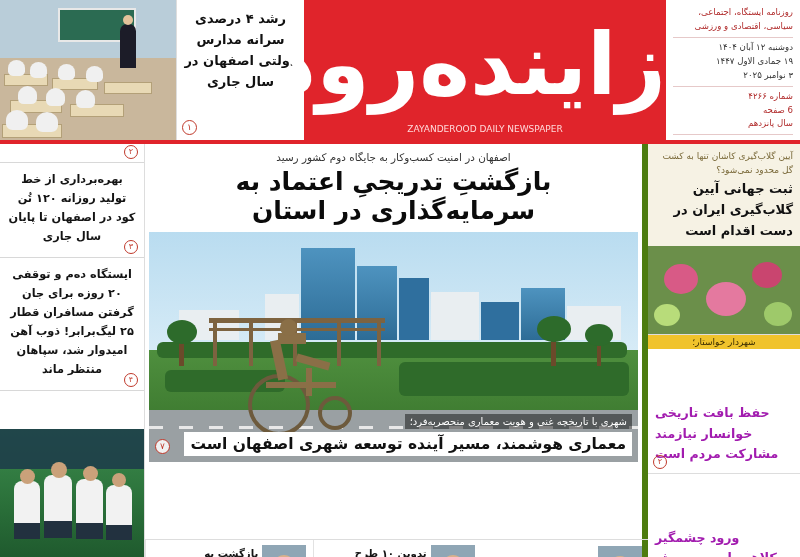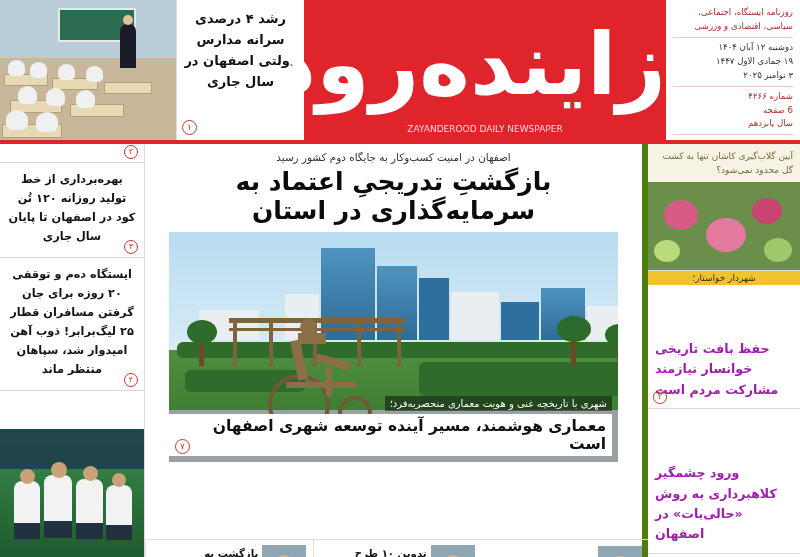--- a/index.html
+++ b/index.html
@@ -328,6 +328,7 @@
     <div class="rbox">
       <div class="rbox-top">
         <div class="small">آیین گلاب‌گیری کاشان تنها به کشت گل محدود نمی‌شود؟</div>
+        <div class="big">ثبت جهانی آیین گلاب‌گیری ایران در دست اقدام است</div>
       </div>
       <div class="rphoto">
         <div class="rp-flower" style="left:16px;top:18px;width:34px;height:30px;background:#d85a86;"></div>

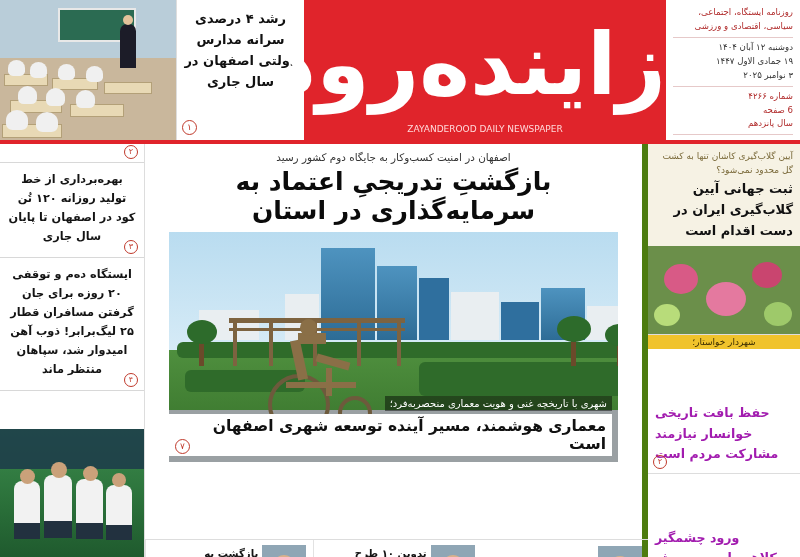--- a/index.html
+++ b/index.html
@@ -93,7 +93,7 @@
     padding:1px 8px 7px; letter-spacing:-.3px;
   }
   .lead-photo {
-    position:relative; margin:0 24px; height:230px; overflow:hidden; background:#7fb7d8;
+    position:relative; margin:0 4px; height:230px; overflow:hidden; background:#7fb7d8;
   }
   
   .lp-sky { position:absolute; inset:0; background:linear-gradient(180deg,#b9dcf0 0%,#d8ecf7 55%,#e6f2f8 100%); }

